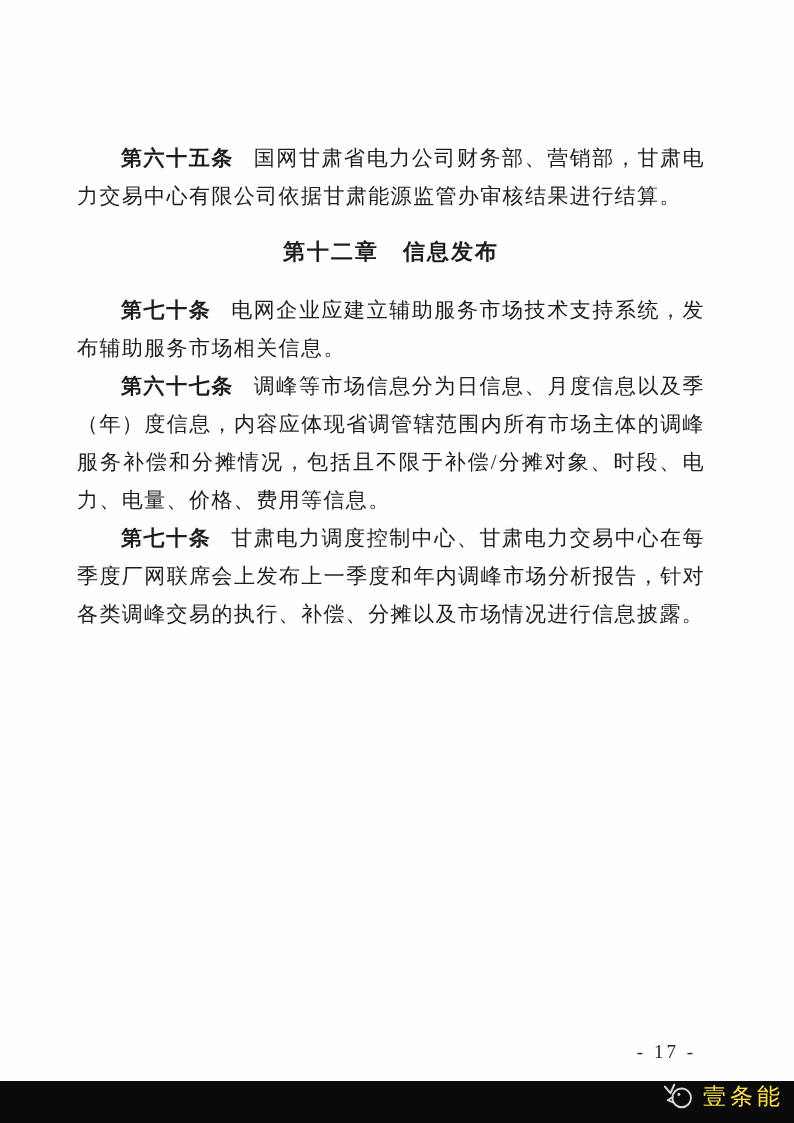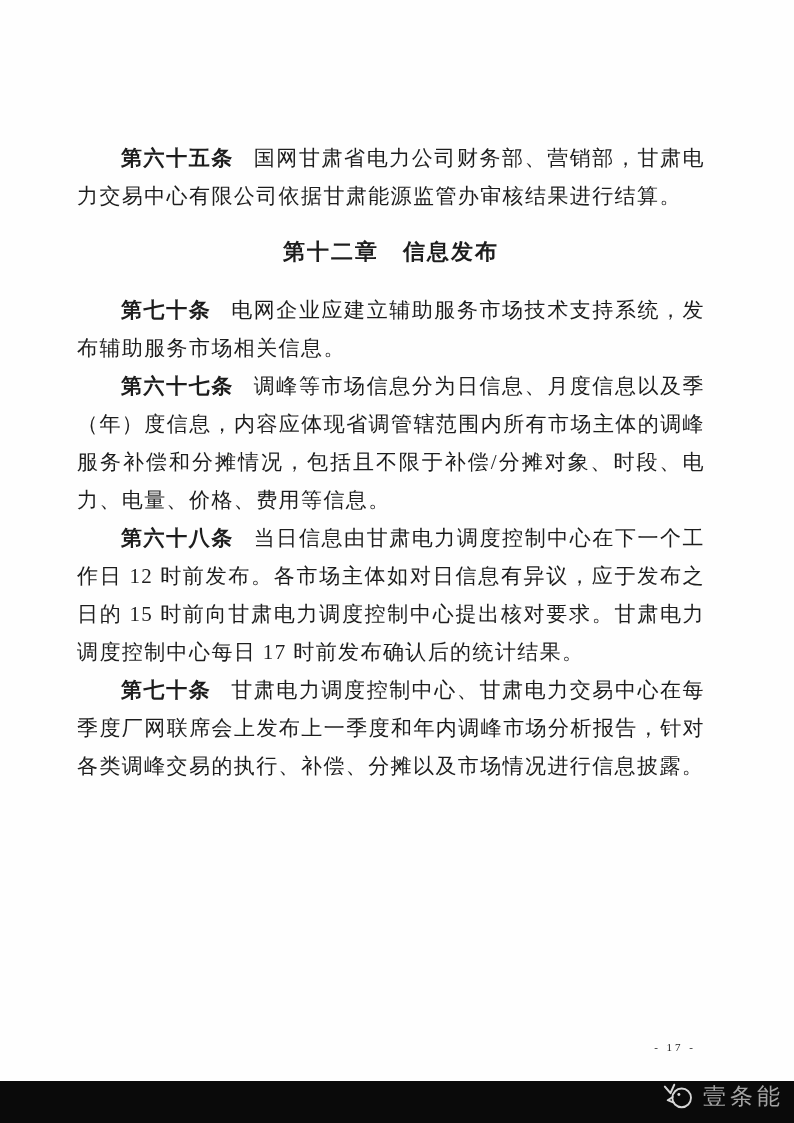--- a/index.html
+++ b/index.html
@@ -79,7 +79,6 @@
 
     <p><span class="lead">第六十七条</span><span>调峰等市场信息分为日信息、月度信息以及季（年）度信息，内容应体现省调管辖范围内所有市场主体的调峰服务补偿和分摊情况，包括且不限于补偿/分摊对象、时段、电力、电量、价格、费用等信息。</span></p>
 
-    <p><span class="lead">第六十八条</span><span>当日信息由甘肃电力调度控制中心在下一个工作日 12 时前发布。各市场主体如对日信息有异议，应于发布之日的 15 时前向甘肃电力调度控制中心提出核对要求。甘肃电力调度控制中心每日 17 时前发布确认后的统计结果。</span></p>
 
 
     <p><span class="lead">第七十条</span><span>甘肃电力调度控制中心、甘肃电力交易中心在每季度厂网联席会上发布上一季度和年内调峰市场分析报告，针对各类调峰交易的执行、补偿、分摊以及市场情况进行信息披露。</span></p>

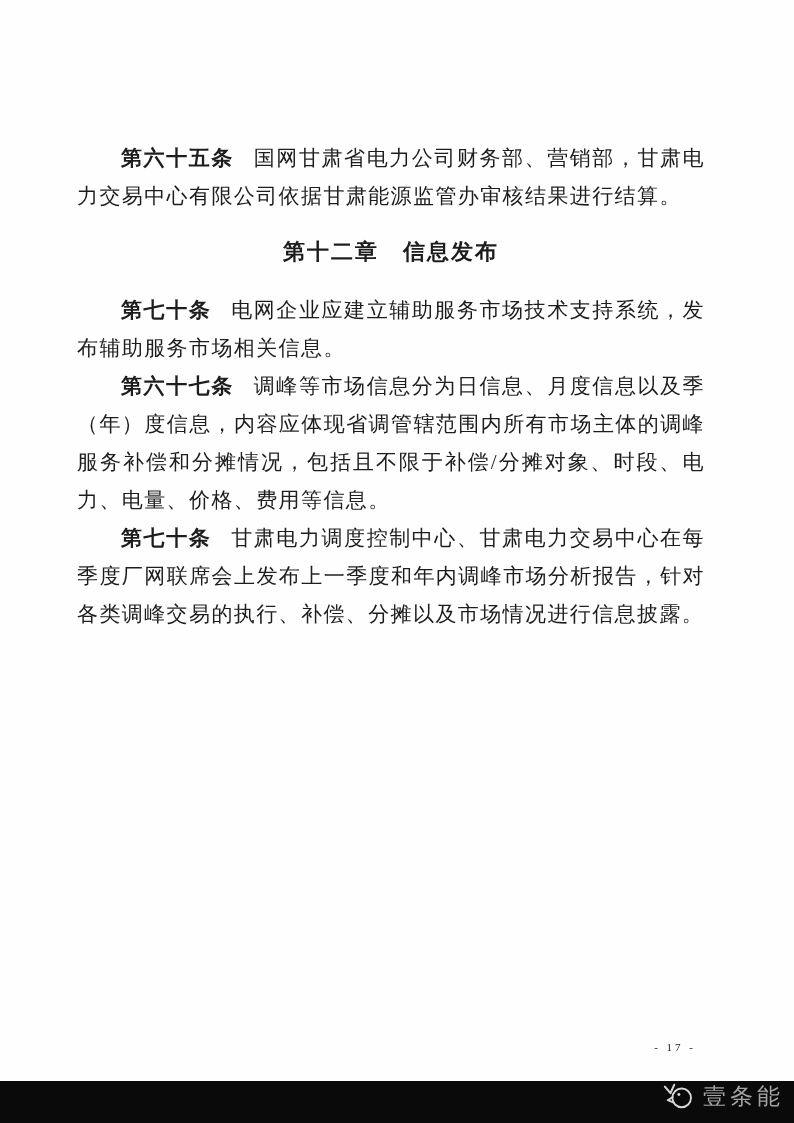--- a/index.html
+++ b/index.html
@@ -40,7 +40,7 @@
   .page-number{
     position:absolute;
     top:1041px;right:98px;
-    font-size:11px;
+    font-size:19px;
     letter-spacing:3px;
     color:#242424;
     font-family:"Liberation Serif","DejaVu Serif",serif;

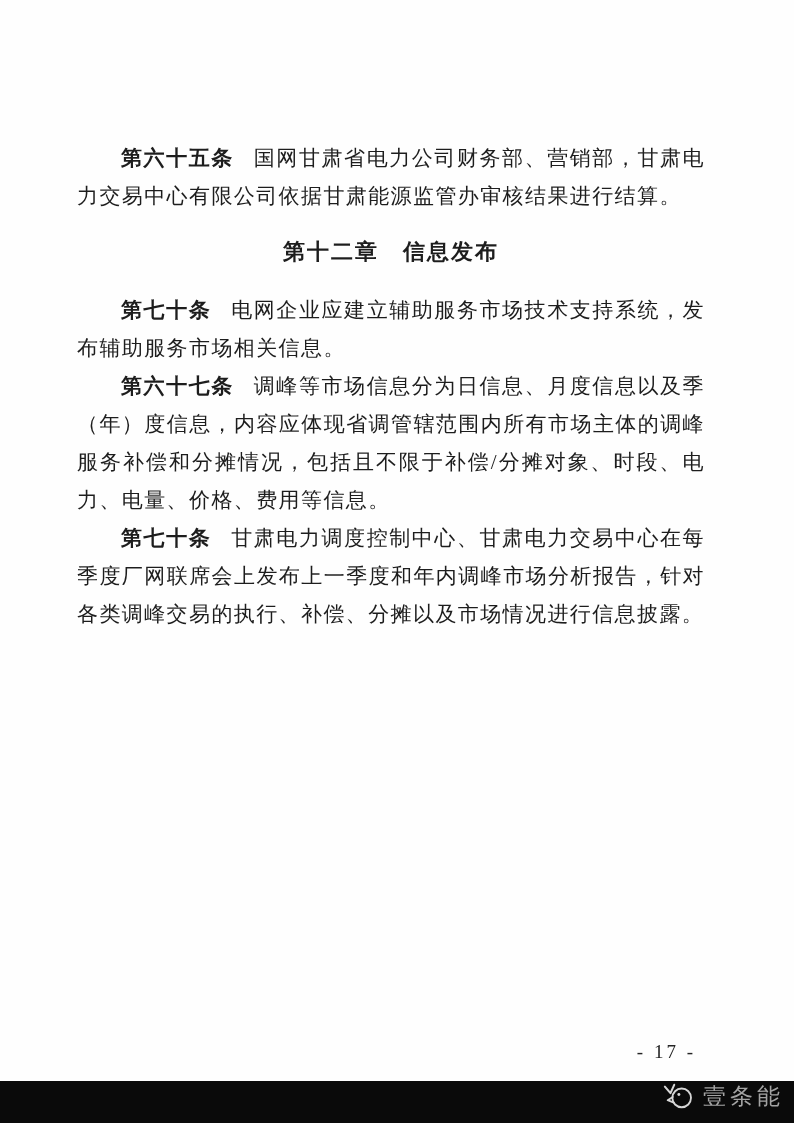--- a/index.html
+++ b/index.html
@@ -59,7 +59,7 @@
   .watermark-text{
     font-size:23px;
     letter-spacing:4px;
-    color:#a3a3a3;
+    color:#fde047;
     font-family:"Liberation Sans","DejaVu Sans",sans-serif;
     white-space:nowrap;
   }

